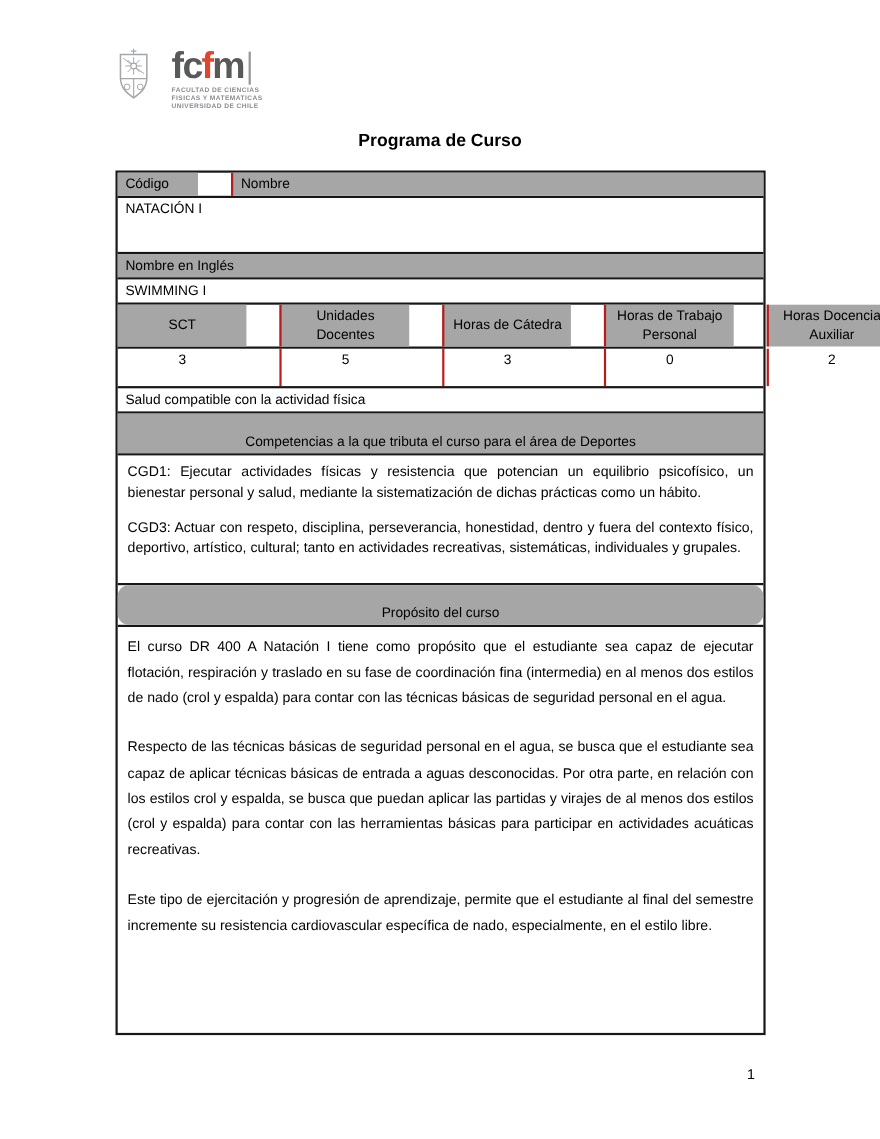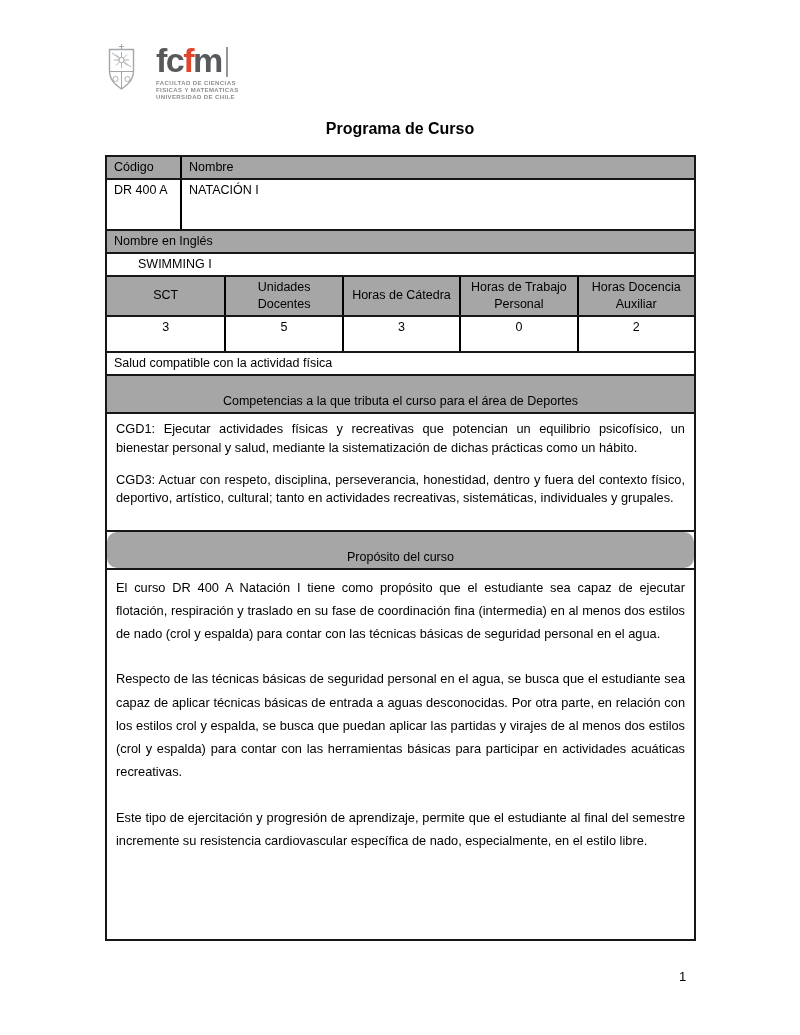--- a/index.html
+++ b/index.html
@@ -24,7 +24,7 @@
 
   
   .doc-table { position:absolute; left:105px; top:155px; width:591px; border:2px solid #171717; background:#fff; }
-  .row { display:flex; border-top:2px solid #171717; }
+  .row { display:flex; border-top:2px solid #171717;gap:30px; }
   .row:first-child { border-top:none; }
   .cell { border-left:2px solid #000000; padding:2px 7px; font-size:12.5px; line-height:1.35; }
   .cell:first-child { border-left:none; }

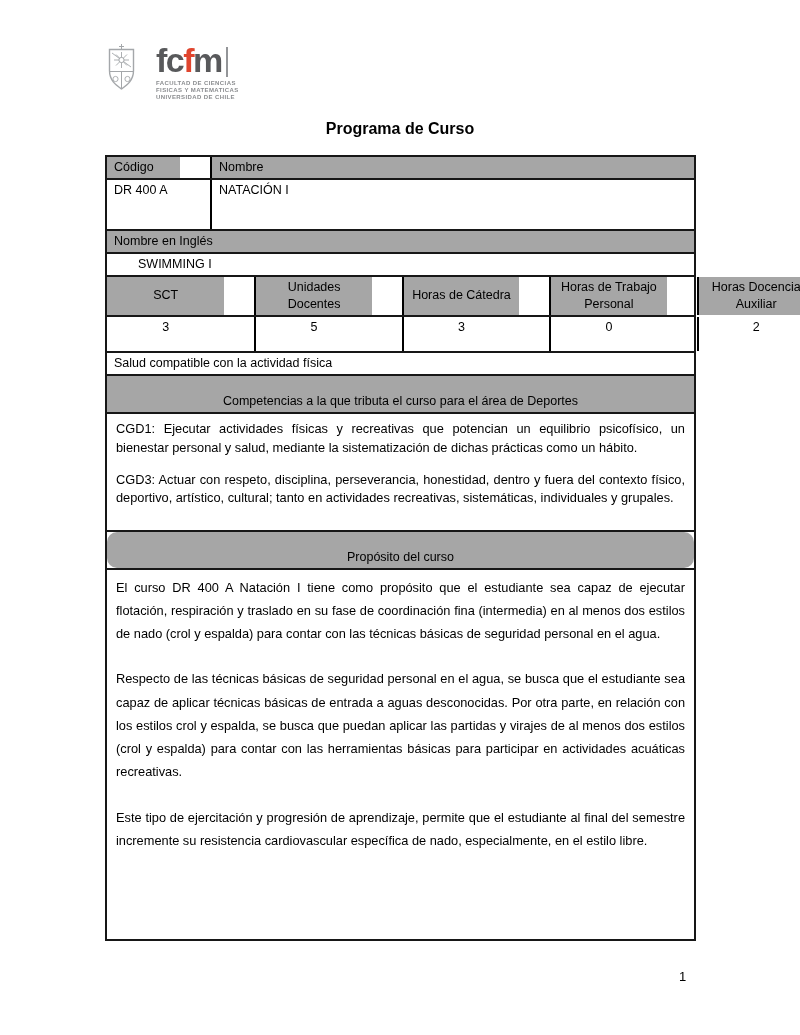--- a/index.html
+++ b/index.html
@@ -26,7 +26,7 @@
   .doc-table { position:absolute; left:105px; top:155px; width:591px; border:2px solid #171717; background:#fff; }
   .row { display:flex; border-top:2px solid #171717;gap:30px; }
   .row:first-child { border-top:none; }
-  .cell { border-left:2px solid #000000; padding:2px 7px; font-size:12.5px; line-height:1.35; }
+  .cell { border-left:2px solid #b91c1c; padding:2px 7px; font-size:12.5px; line-height:1.35; }
   .cell:first-child { border-left:none; }
   .gray { background:#a6a6a6; }
   .center { text-align:center; }

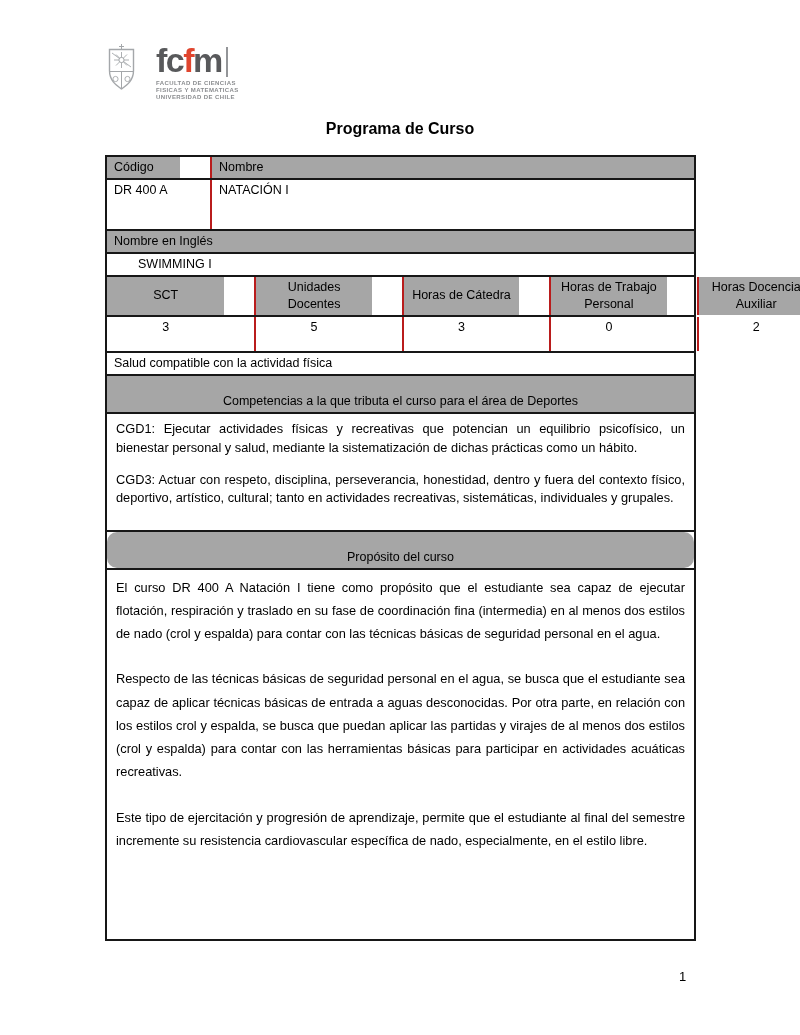--- a/index.html
+++ b/index.html
@@ -110,7 +110,6 @@
     </div>
 
     <div class="row">
-      <div class="cell col-codigo h-name">DR 400 A</div>
       <div class="cell col-rest h-name">NATACIÓN I</div>
     </div>
 

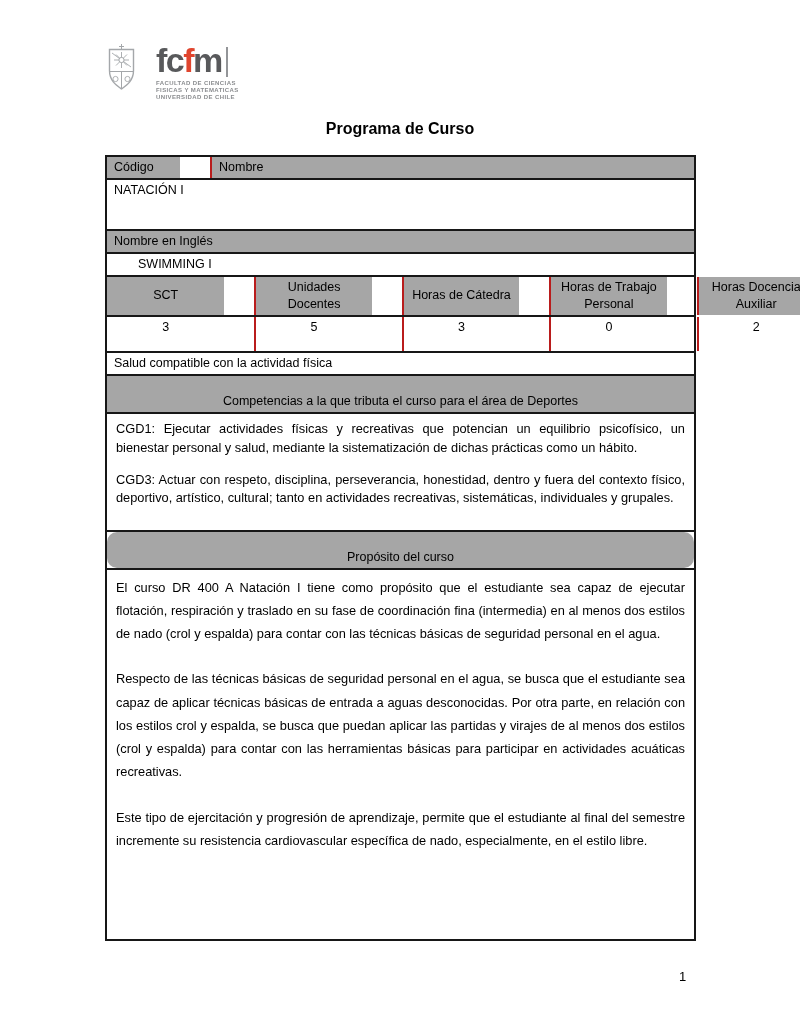--- a/index.html
+++ b/index.html
@@ -41,7 +41,7 @@
   .h-codigo { min-height:21px; }
   .h-name { min-height:49px; }
   .h-ing { min-height:21px; }
-  .h-swim { min-height:19px;margin-left:24px; }
+  .h-swim { min-height:19px; }
   .h-sct-head { min-height:38px; }
   .h-sct-val { min-height:34px; }
   .h-req-head { min-height:21px; }

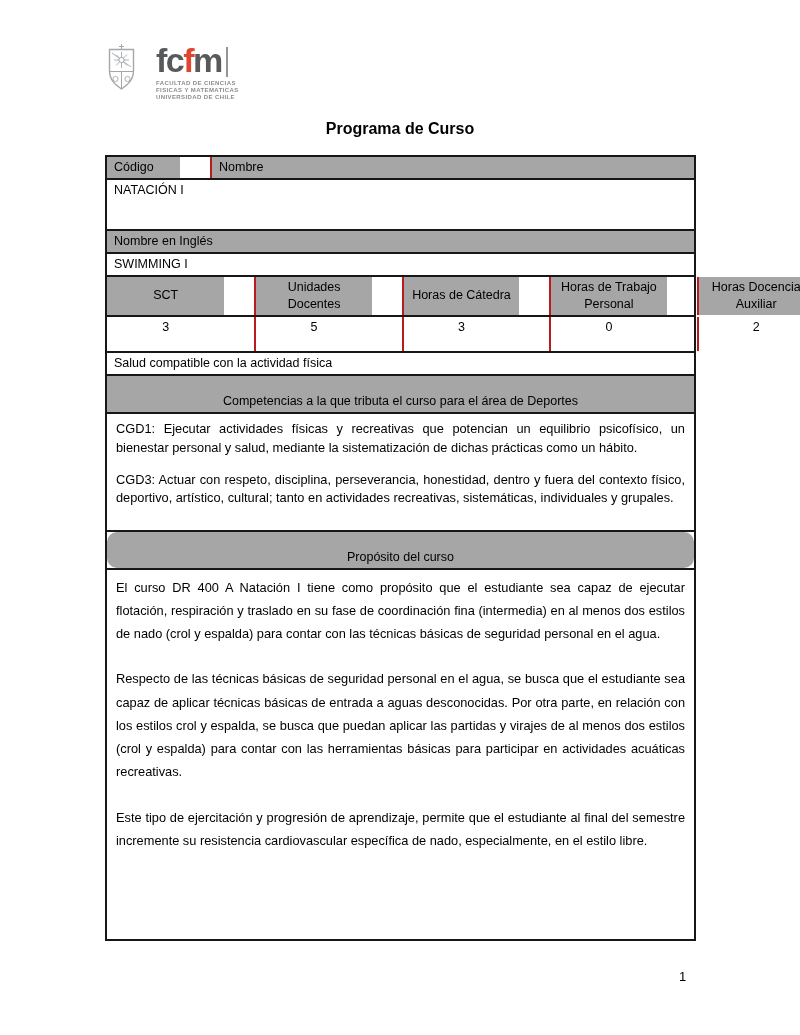--- a/index.html
+++ b/index.html
@@ -148,7 +148,7 @@
 
     <div class="row">
       <div class="cell col-rest h-cgd para-cell cgd">
-        <p>CGD1: Ejecutar actividades físicas y recreativas que potencian un equilibrio psicofísico, un bienestar personal y salud, mediante la sistematización de dichas prácticas como un hábito.</p>
+        <p>CGD1: Ejecutar actividades físicas y resistencia que potencian un equilibrio psicofísico, un bienestar personal y salud, mediante la sistematización de dichas prácticas como un hábito.</p>
         <p>CGD3: Actuar con respeto, disciplina, perseverancia, honestidad, dentro y fuera del contexto físico, deportivo, artístico, cultural; tanto en actividades recreativas, sistemáticas, individuales y grupales.</p>
       </div>
     </div>

